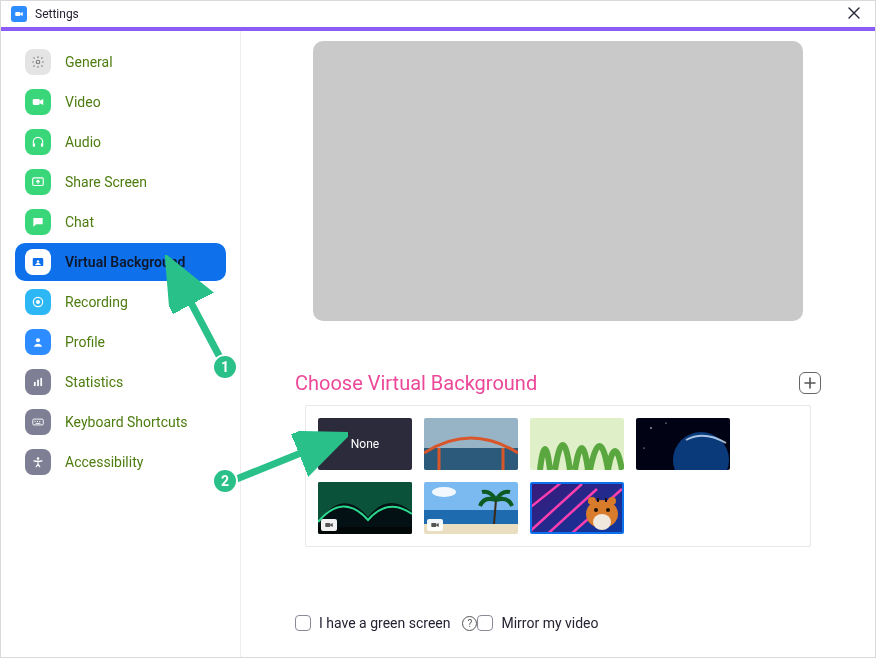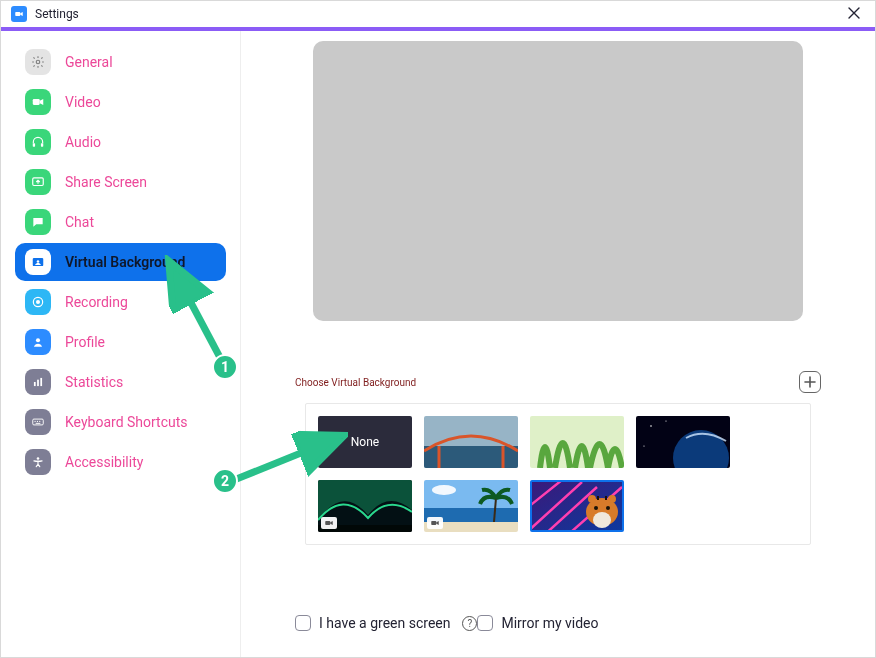--- a/index.html
+++ b/index.html
@@ -46,7 +46,7 @@
       border-radius: 10px;
       cursor: pointer;
       font-size: 14px;
-      color: #ec4899;
+      color: #4d7c0f;
     }
     .sidebar-item.selected {
       background: #0E71EB;

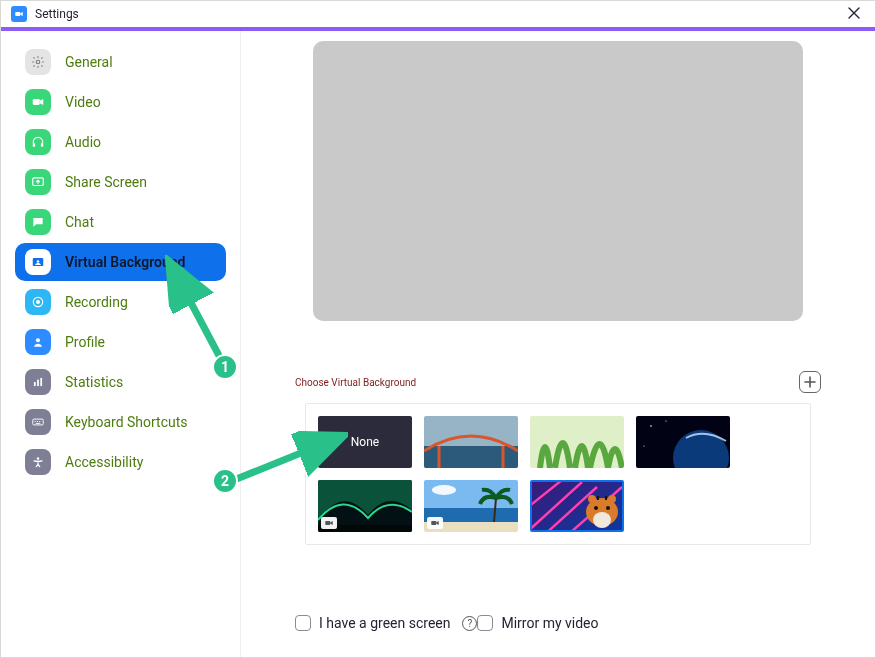--- a/index.html
+++ b/index.html
@@ -81,8 +81,8 @@
       align-items: center;
       justify-content: space-between;
       margin: 0 14px 10px 14px;
-      font-size: 10px;
-      color: #7f1d1d;
+      font-size: 20px;
+      color: #ec4899;
     }
     .add-btn {
       width: 22px; height: 22px;

